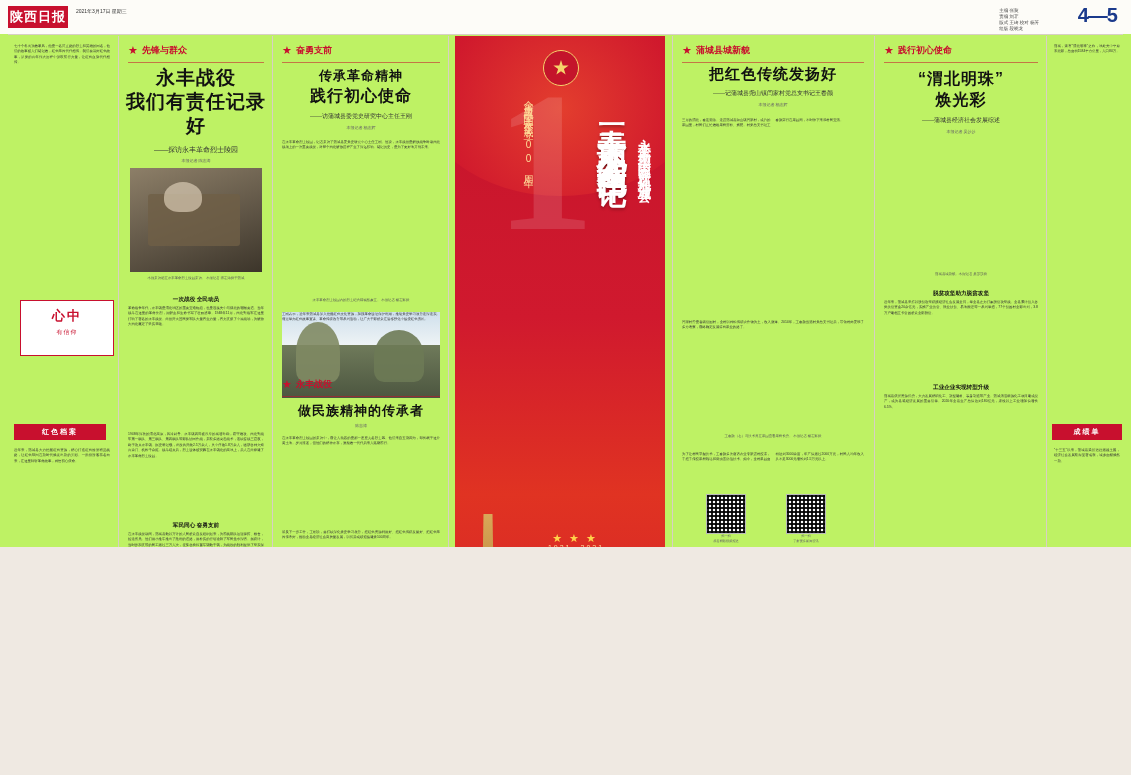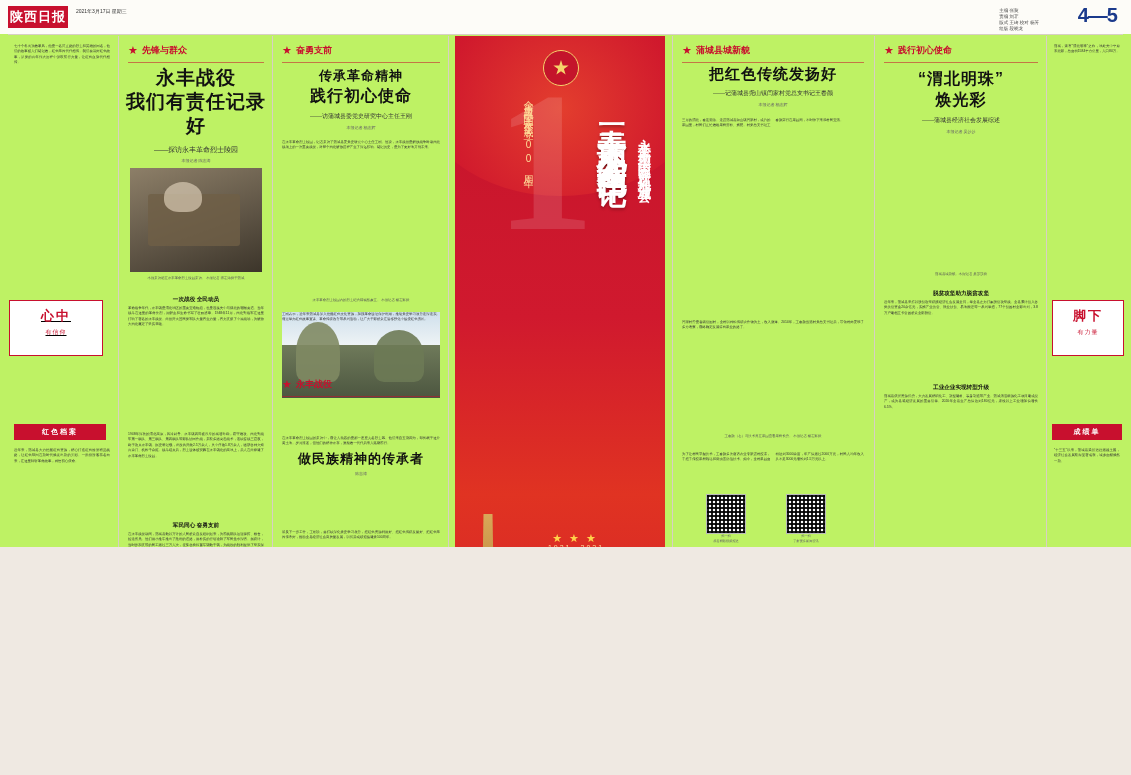--- a/index.html
+++ b/index.html
@@ -113,7 +113,7 @@
   <div class="col" style="left:14px;top:44px;width:96px;">
     <div class="body-text">七十个冬天顶着寒风，他是一名留正路的烈士和英雄的同名，他们的故事被人们铭记着，红色基因代代相传。我们要讲好红色故事，从党的百年伟大历程中汲取前行力量，让红色血脉代代相传。</div>
   </div>
-  <div class="redbox" style="left:9px;top:300px;width:92px;height:54px;text-decoration:underline;">
+  <div class="redbox" style="left:20px;top:300px;width:92px;height:54px;">
     <div class="t1">心中</div>
     <div class="t2">有信仰</div>
   </div>

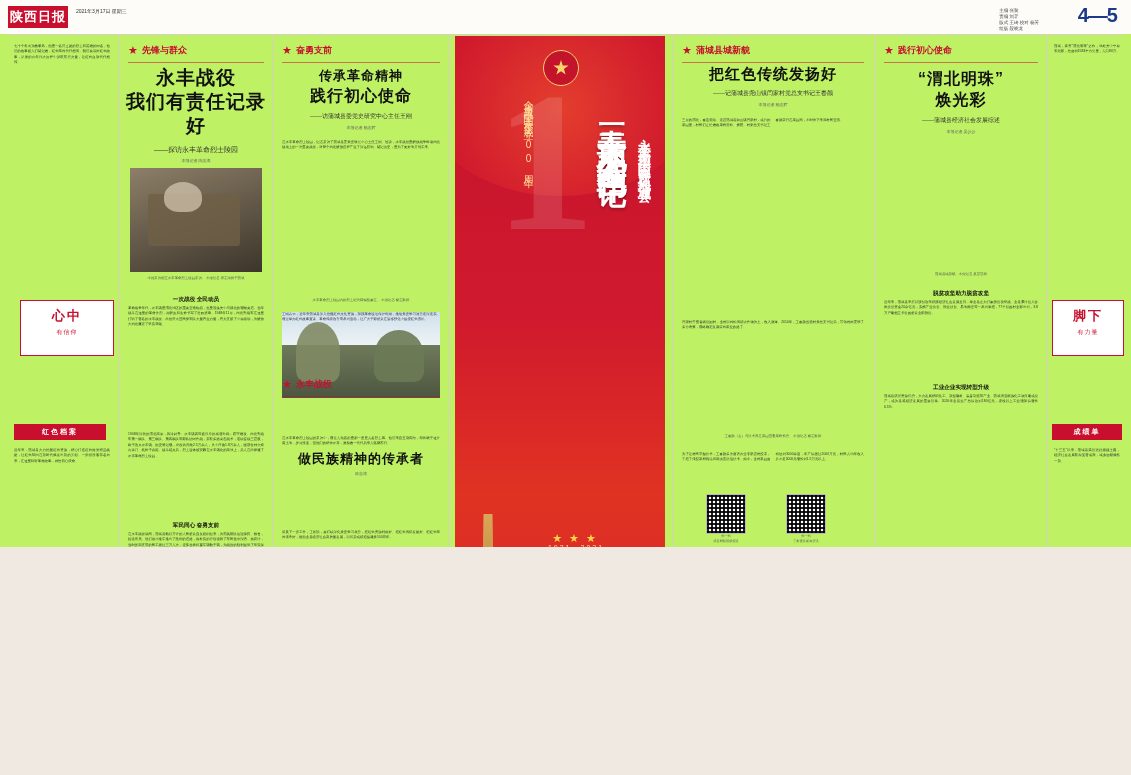--- a/index.html
+++ b/index.html
@@ -312,10 +312,6 @@
   </div>
 
   <div class="col body-text" style="left:1054px;top:44px;width:66px;height:248px;">蒲城，素有“渭北明珠”之称，地处关中平原东北部，总面积1584平方公里，人口80万。</div>
-  <div class="redbox" style="left:1052px;top:300px;width:70px;height:54px;">
-    <div class="t1">脚下</div>
-    <div class="t2">有力量</div>
-  </div>
   <div class="tagbox" style="left:1052px;top:424px;width:70px;">成绩单</div>
   <div class="col body-text" style="left:1054px;top:448px;width:66px;height:220px;">“十三五”以来，蒲城县紧扣追赶超越主题，经济社会发展取得显著成就，城乡面貌焕然一新。</div>
   <div class="col" style="left:1054px;top:672px;width:66px;">

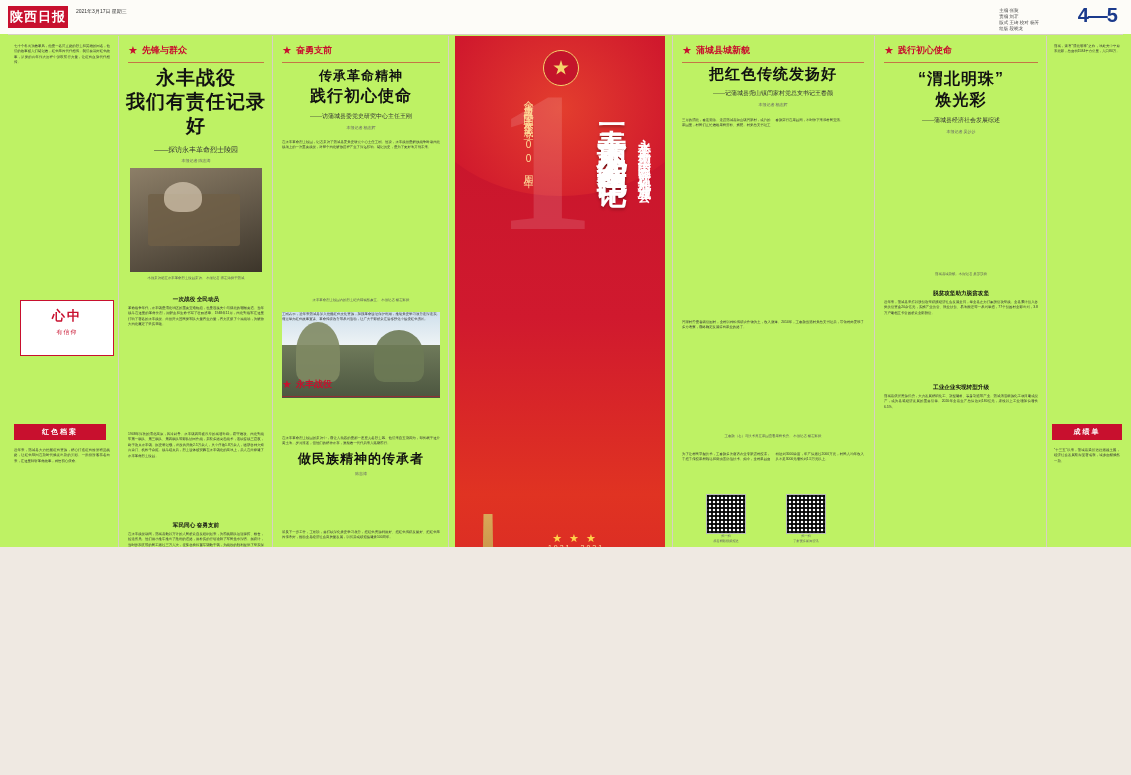--- a/index.html
+++ b/index.html
@@ -195,7 +195,7 @@
     </div>
   </div>
   <div class="kicker-line" style="left:282px;top:396px;width:158px;"></div>
-  <div class="col" style="left:280px;top:402px;width:162px;margin-top:48px;">
+  <div class="col" style="left:280px;top:402px;width:162px;">
     <div class="headline" style="font-size:13px;line-height:18px">做民族精神的传承者</div>
     <div class="byline">陈志涛</div>
   </div>

